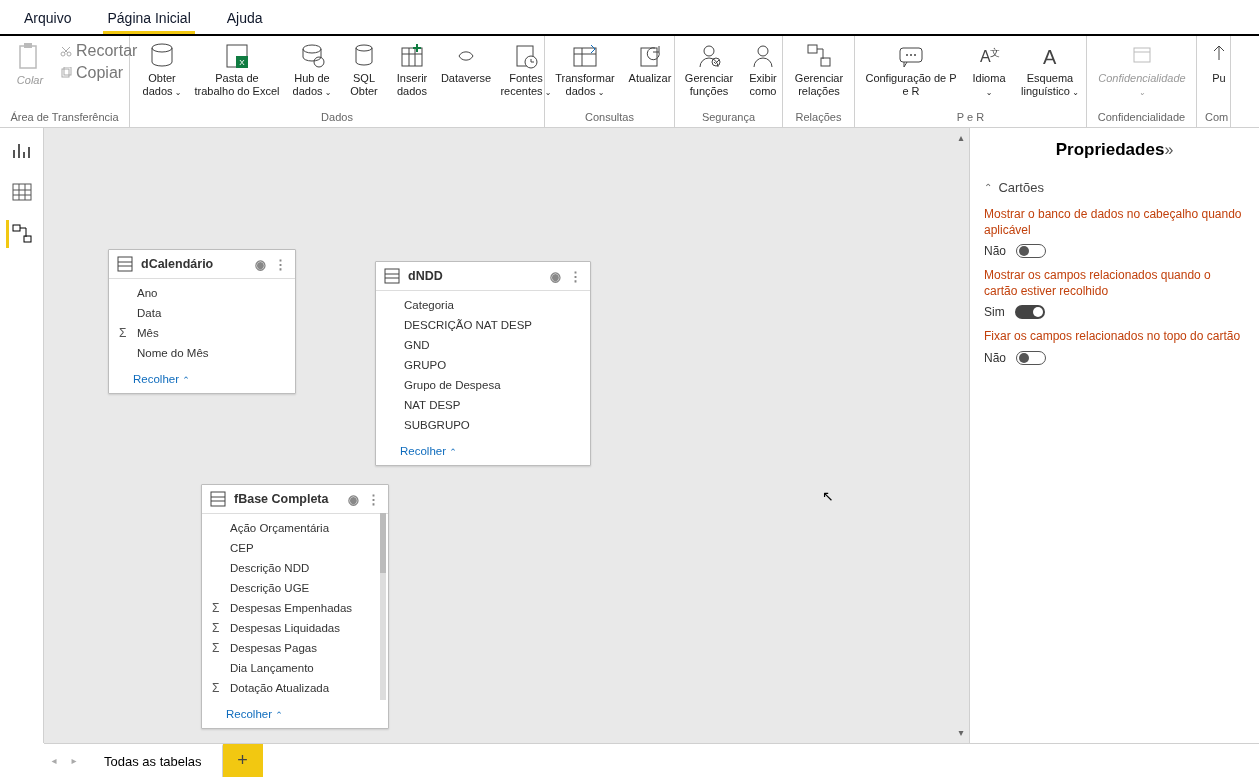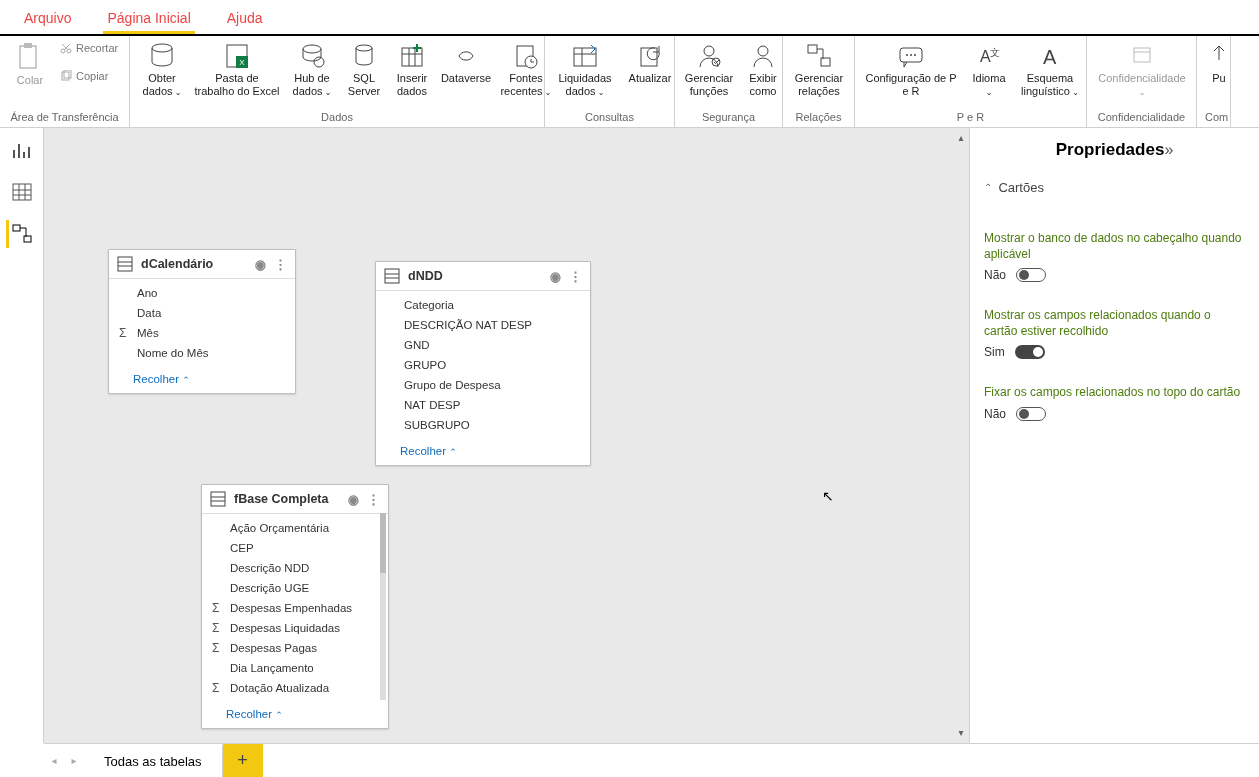--- a/index.html
+++ b/index.html
@@ -7,7 +7,7 @@
 
   
   .menus { display: flex; border-bottom: 2px solid #000; height: 36px; padding: 0 20px; gap: 28px; align-items: flex-end; background:#fff; }
-  .menus .menu { font-size: 14px; color: #ef4444; padding: 0 4px 8px; cursor: default; }
+  .menus .menu { font-size: 14px; color: #0f172a; padding: 0 4px 8px; cursor: default; }
   .menus .menu.active { border-bottom: 3px solid #F2C811; padding-bottom: 5px; }
 
   

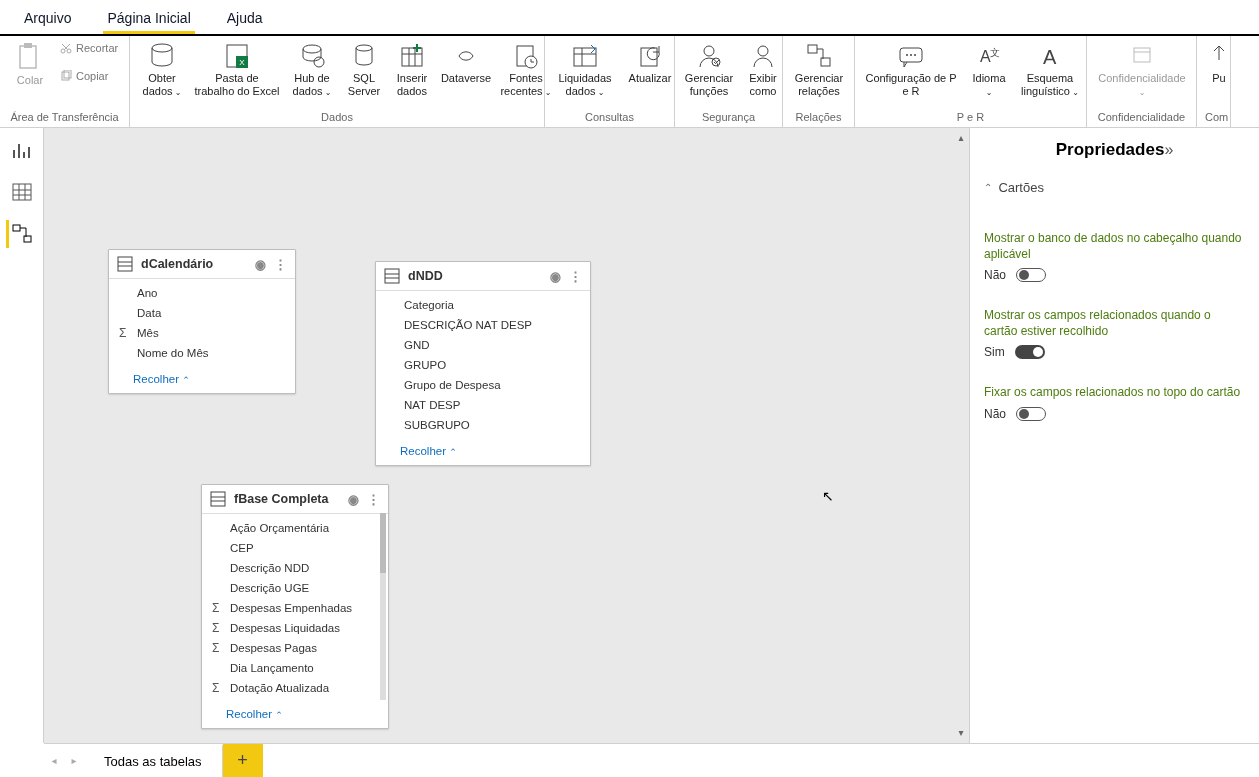--- a/index.html
+++ b/index.html
@@ -18,7 +18,7 @@
   .rbtn svg { margin-bottom:2px; }
   .rbtn-label { line-height:1.15; }
   .group-label { font-size:11px; color:#666; text-align:center; padding:2px 0 2px; }
-  .clipboard-sub { display:flex; flex-direction:column; justify-content:flex-end; gap:16px; font-size:11px; color:#777; }
+  .clipboard-sub { display:flex; flex-direction:column; justify-content:flex-end; gap:4px; font-size:16px; color:#777; }
   .clipboard-sub .row { display:flex; align-items:center; gap:4px; }
   .dimmed { color:#999; }
 

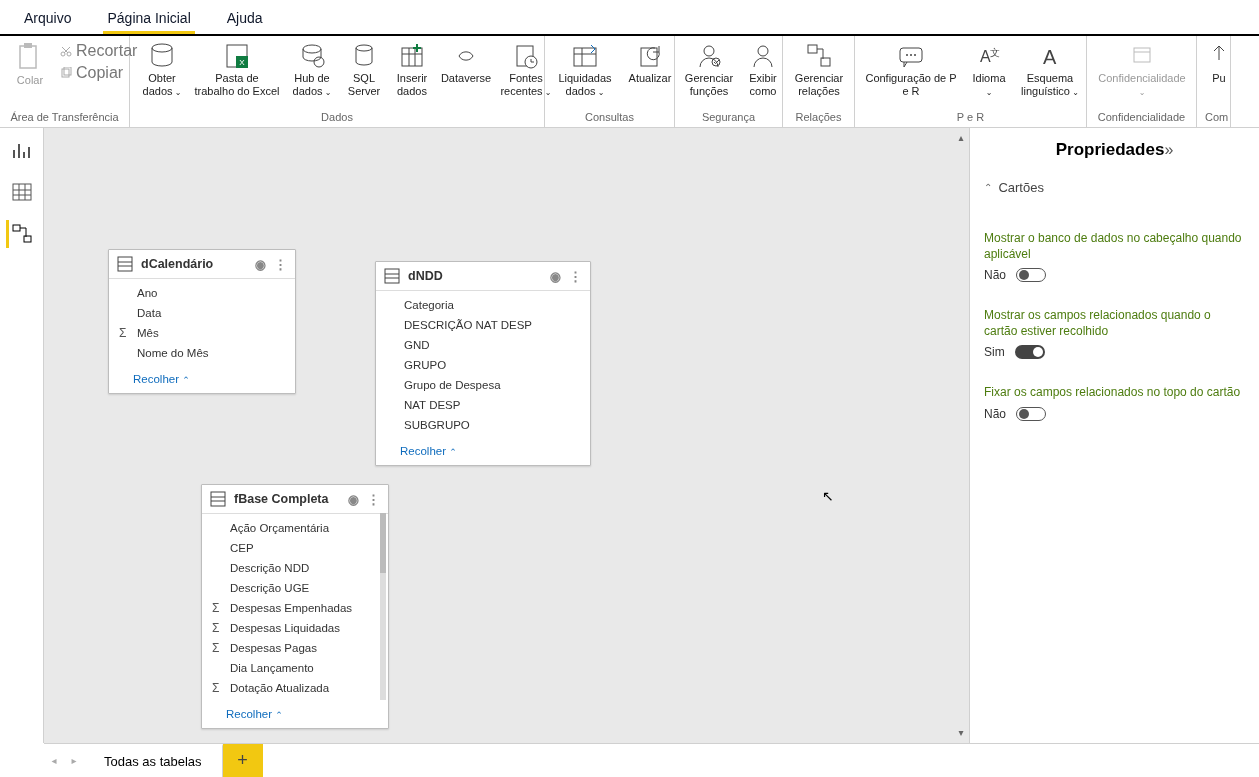--- a/index.html
+++ b/index.html
@@ -20,7 +20,7 @@
   .group-label { font-size:11px; color:#666; text-align:center; padding:2px 0 2px; }
   .clipboard-sub { display:flex; flex-direction:column; justify-content:flex-end; gap:4px; font-size:16px; color:#777; }
   .clipboard-sub .row { display:flex; align-items:center; gap:4px; }
-  .dimmed { color:#999; }
+  .dimmed { color:#999;font-style:italic; }
 
   .dropdown-glyph { font-size:8px; }
 

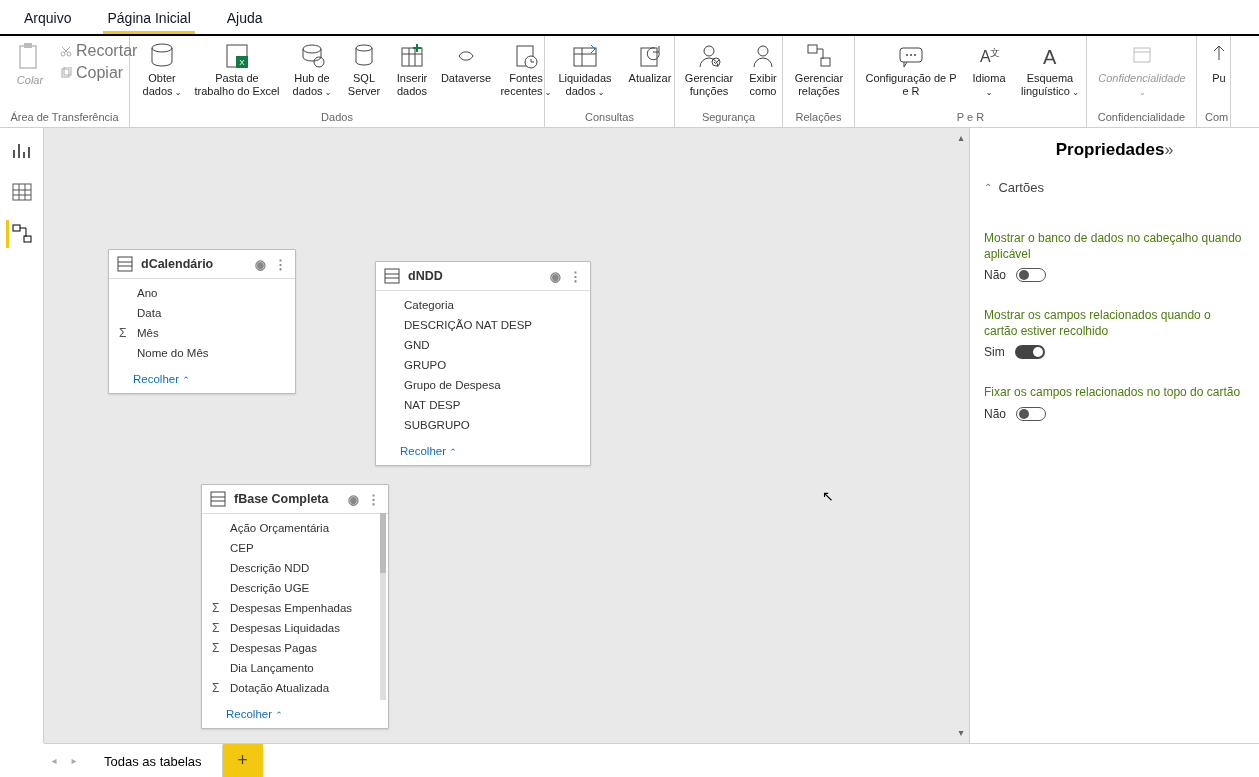--- a/index.html
+++ b/index.html
@@ -142,7 +142,7 @@
             <ellipse cx="11" cy="6" rx="8" ry="3" fill="none" stroke="#444"></ellipse>
             <path d="M3 6 v14 a8 3 0 0 0 16 0 V6" fill="none" stroke="#444"></path>
           </svg>
-        <span class="rbtn-label">SQL Server</span>
+        <span class="rbtn-label">SQL Obter</span>
       </div>
       <div class="rbtn" style="min-width:40px">
         <svg width="26" height="28">

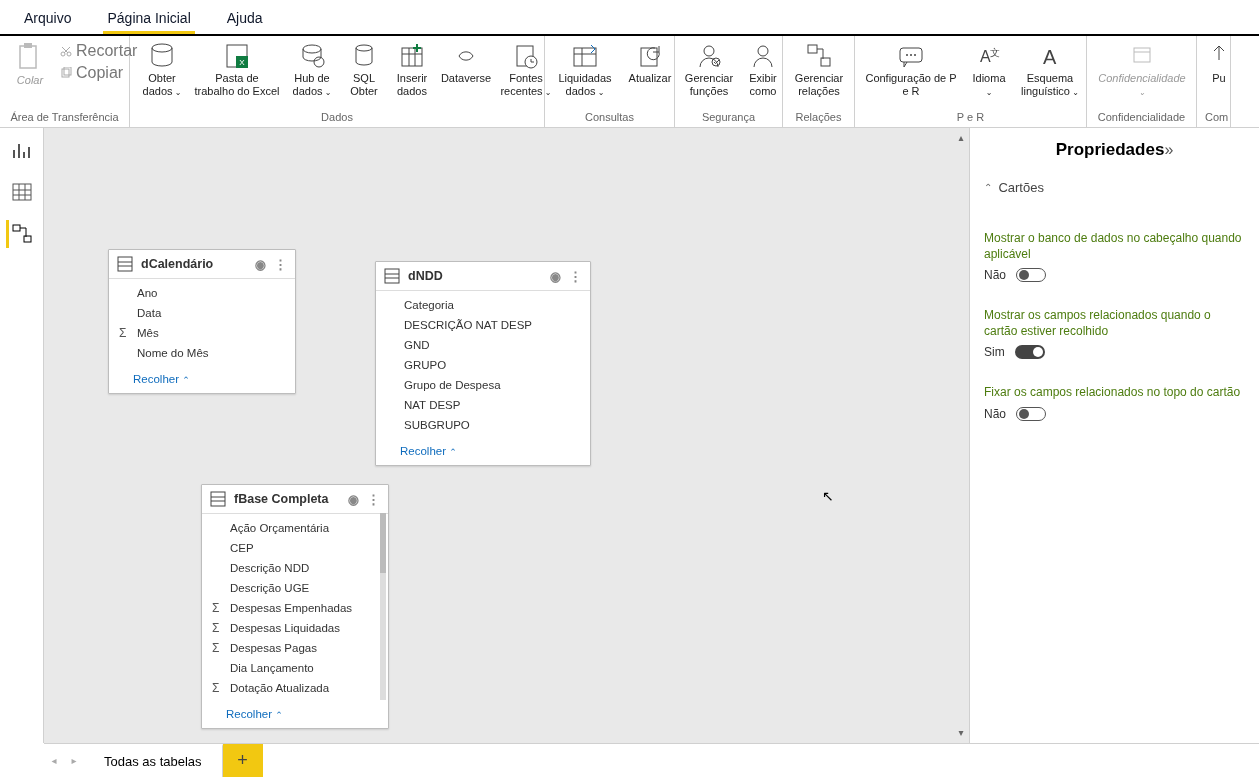--- a/index.html
+++ b/index.html
@@ -178,7 +178,7 @@
             <path d="M3 12 h22 M11 6 v18" stroke="#444"></path>
             <path d="M20 3 l4 4 -4 4" stroke="#0f6cbd" fill="none"></path>
           </svg>
-        <span class="rbtn-label"><span>Liquidadas dados</span><span class="dropdown-glyph"> ⌄</span></span>
+        <span class="rbtn-label"><span>Transformar dados</span><span class="dropdown-glyph"> ⌄</span></span>
       </div>
       <div class="rbtn" style="min-width:50px">
         <svg width="26" height="28">

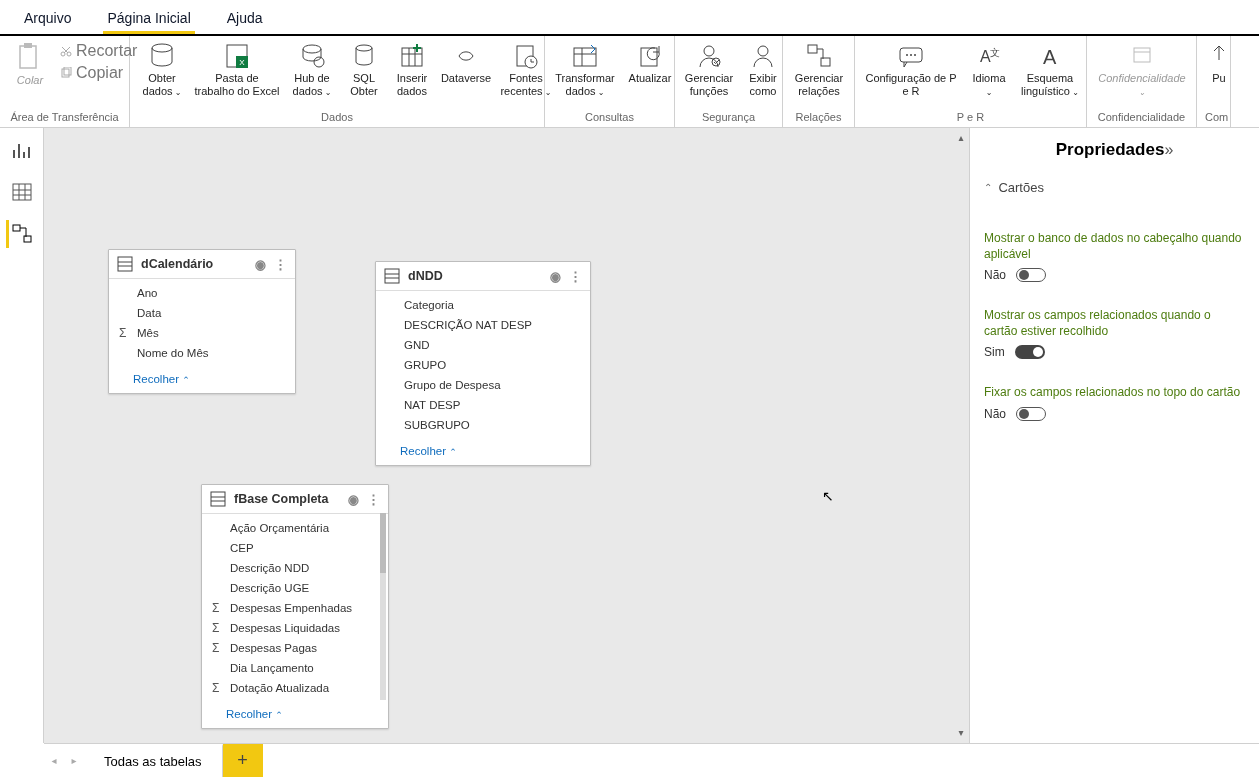--- a/index.html
+++ b/index.html
@@ -55,7 +55,7 @@
   .props-head h2 { font-size:17px; font-weight:600; }
   .section-header { display:flex; align-items:center; gap:6px; font-size:13px; color:#444; padding:10px 0; }
   .section-header .chev { font-size:10px; color:#666; }
-  .prop-item { font-size:12px; color:#4d7c0f; margin:26px 0 6px; line-height:1.3; }
+  .prop-item { font-size:12px; color:#c2410c; margin:2px 0 6px; line-height:1.3; }
   .toggle-row { display:flex; align-items:center; gap:10px; font-size:12px; color:#333; margin-bottom:10px; }
   .toggle { width:30px; height:14px; border-radius:8px; position:relative; }
   .toggle.off { border:1px solid #555; }

